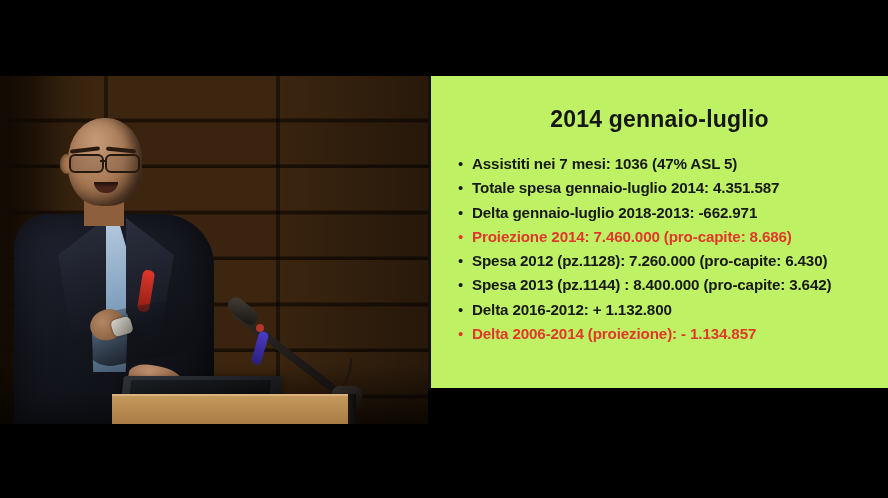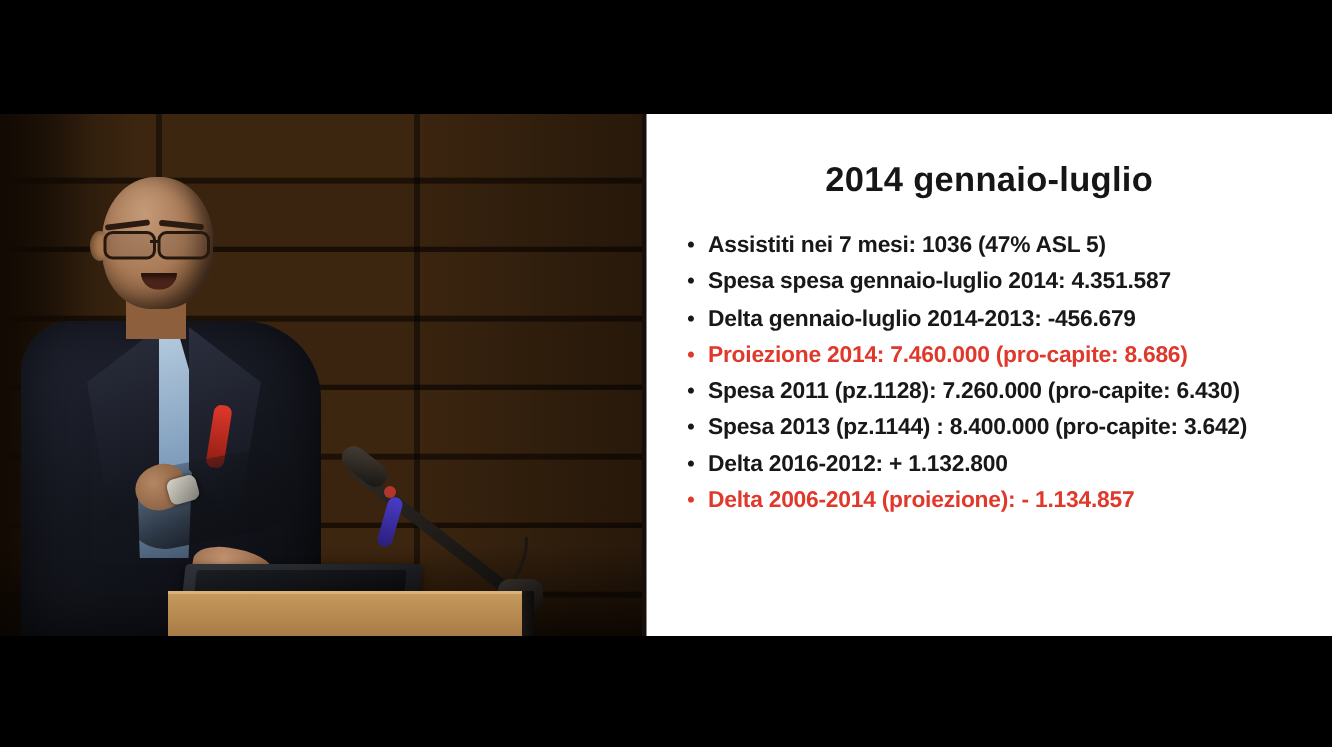--- a/index.html
+++ b/index.html
@@ -106,8 +106,8 @@
     background:linear-gradient(180deg,#bb8e54,#9a7040 60%,#7b5830);}
 
   
-  #slide{position:absolute;left:428px;top:0;width:460px;height:348px;
-    background:#ffffff;border-left:3px solid #17100a;box-sizing:border-box;}
+  #slide{position:absolute;left:428px;top:0;width:460px;height:312px;
+    background:#bef264;border-left:3px solid #17100a;box-sizing:border-box;}
   #slide-inner{position:absolute;left:0;top:0;right:0;bottom:0;padding:0;}
 
   .slide-title{position:absolute;left:0;right:0;top:30px;text-align:center;

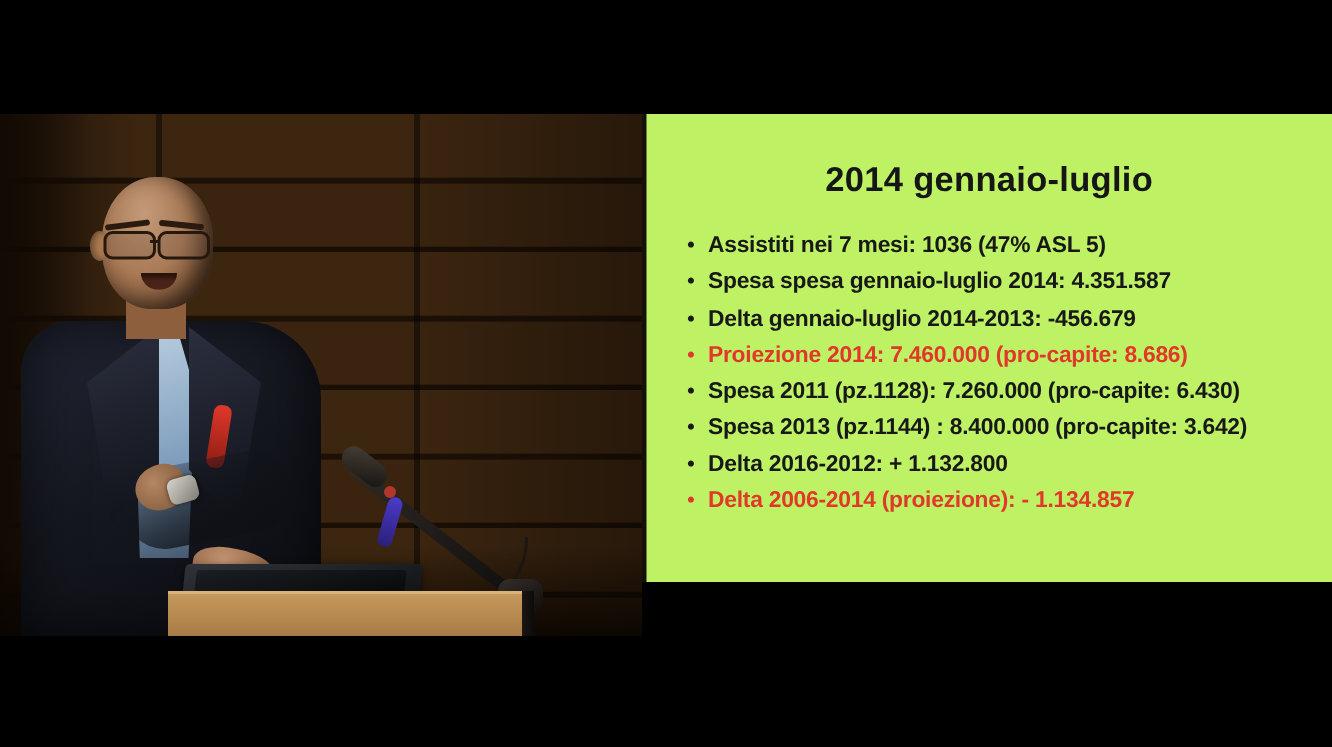--- a/index.html
+++ b/index.html
@@ -188,7 +188,7 @@
             </div>
             <div class="bullet dark">
               <span class="dot">•</span>
-              <span class="txt">Spesa spesa gennaio-luglio 2014: 4.351.587</span>
+              <span class="txt">Totale spesa gennaio-luglio 2014: 4.351.587</span>
             </div>
             <div class="bullet dark">
               <span class="dot">•</span>

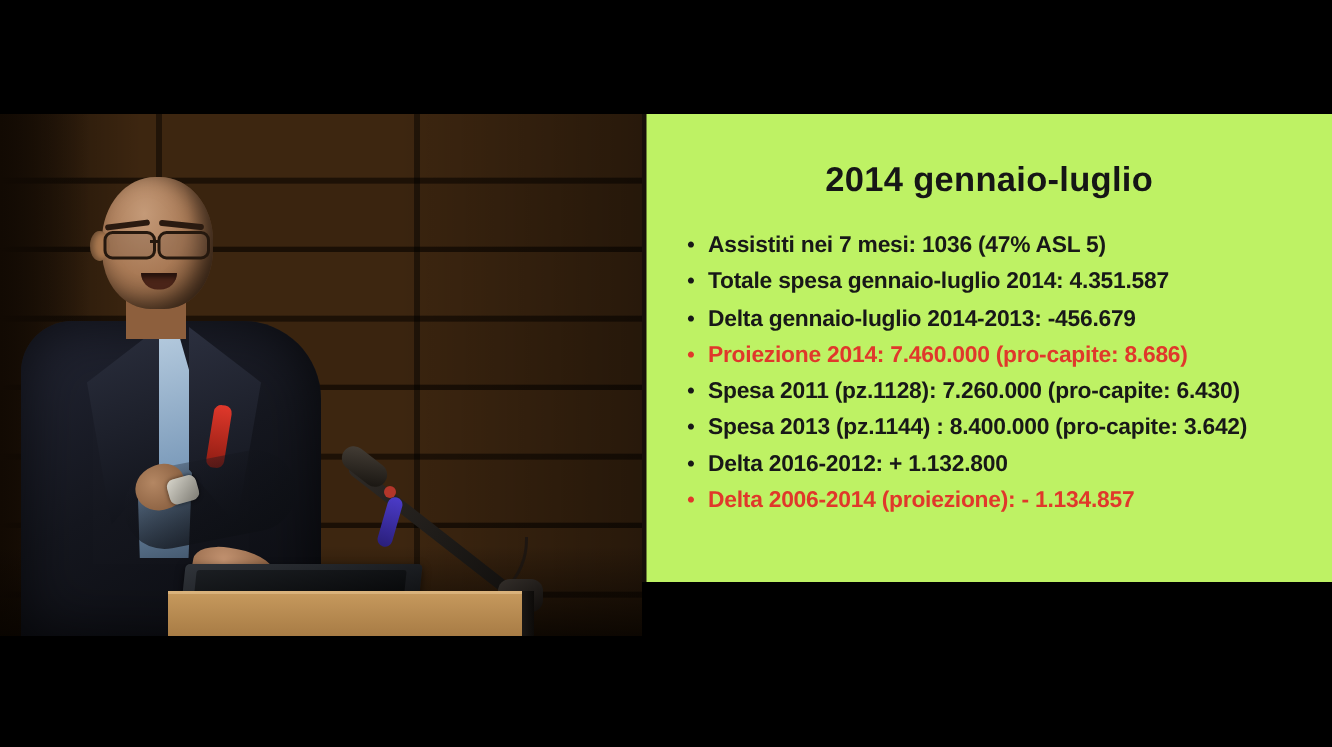--- a/index.html
+++ b/index.html
@@ -192,7 +192,7 @@
             </div>
             <div class="bullet dark">
               <span class="dot">•</span>
-              <span class="txt">Delta gennaio-luglio 2014-2013: -456.679</span>
+              <span class="txt">Delta gennaio-luglio 2018-2013: -662.971</span>
             </div>
             <div class="bullet red">
               <span class="dot">•</span>

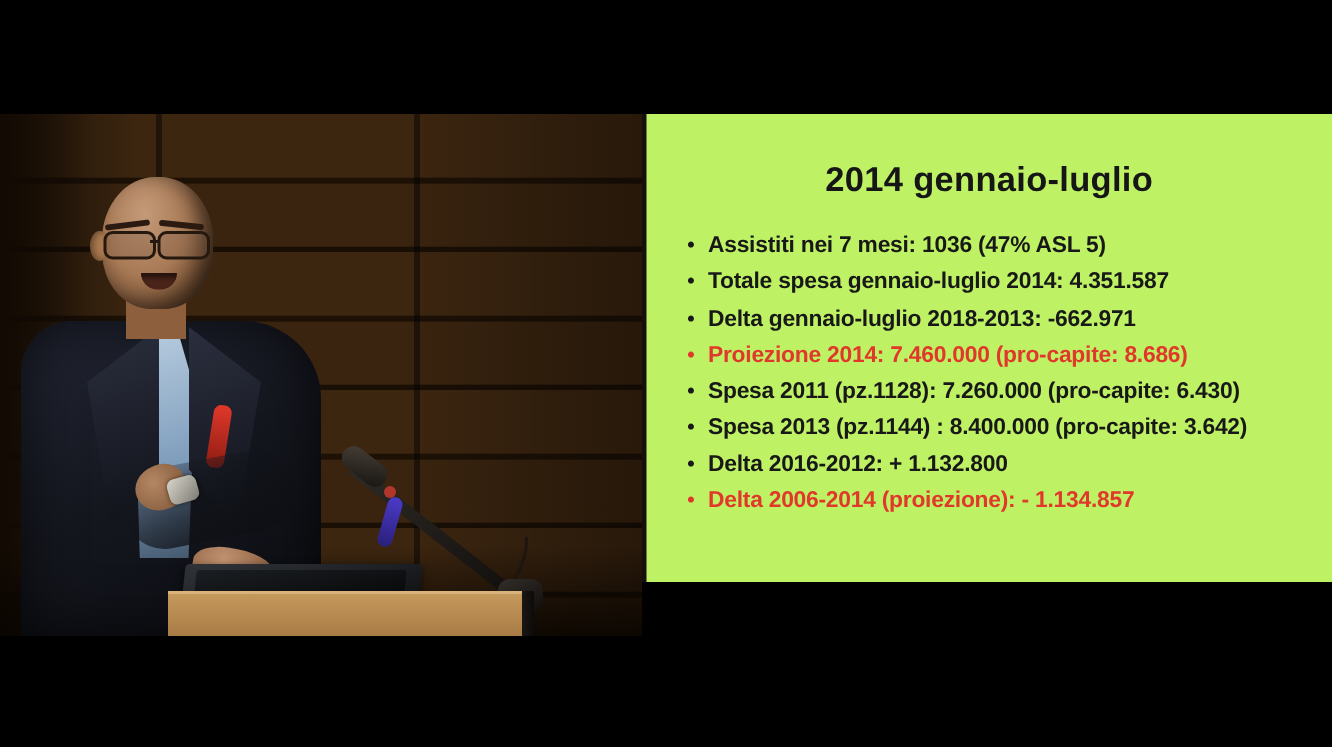--- a/index.html
+++ b/index.html
@@ -200,7 +200,7 @@
             </div>
             <div class="bullet dark">
               <span class="dot">•</span>
-              <span class="txt">Spesa 2011 (pz.1128):  7.260.000 (pro-capite: 6.430)</span>
+              <span class="txt">Spesa 2012 (pz.1128):  7.260.000 (pro-capite: 6.430)</span>
             </div>
             <div class="bullet dark">
               <span class="dot">•</span>

